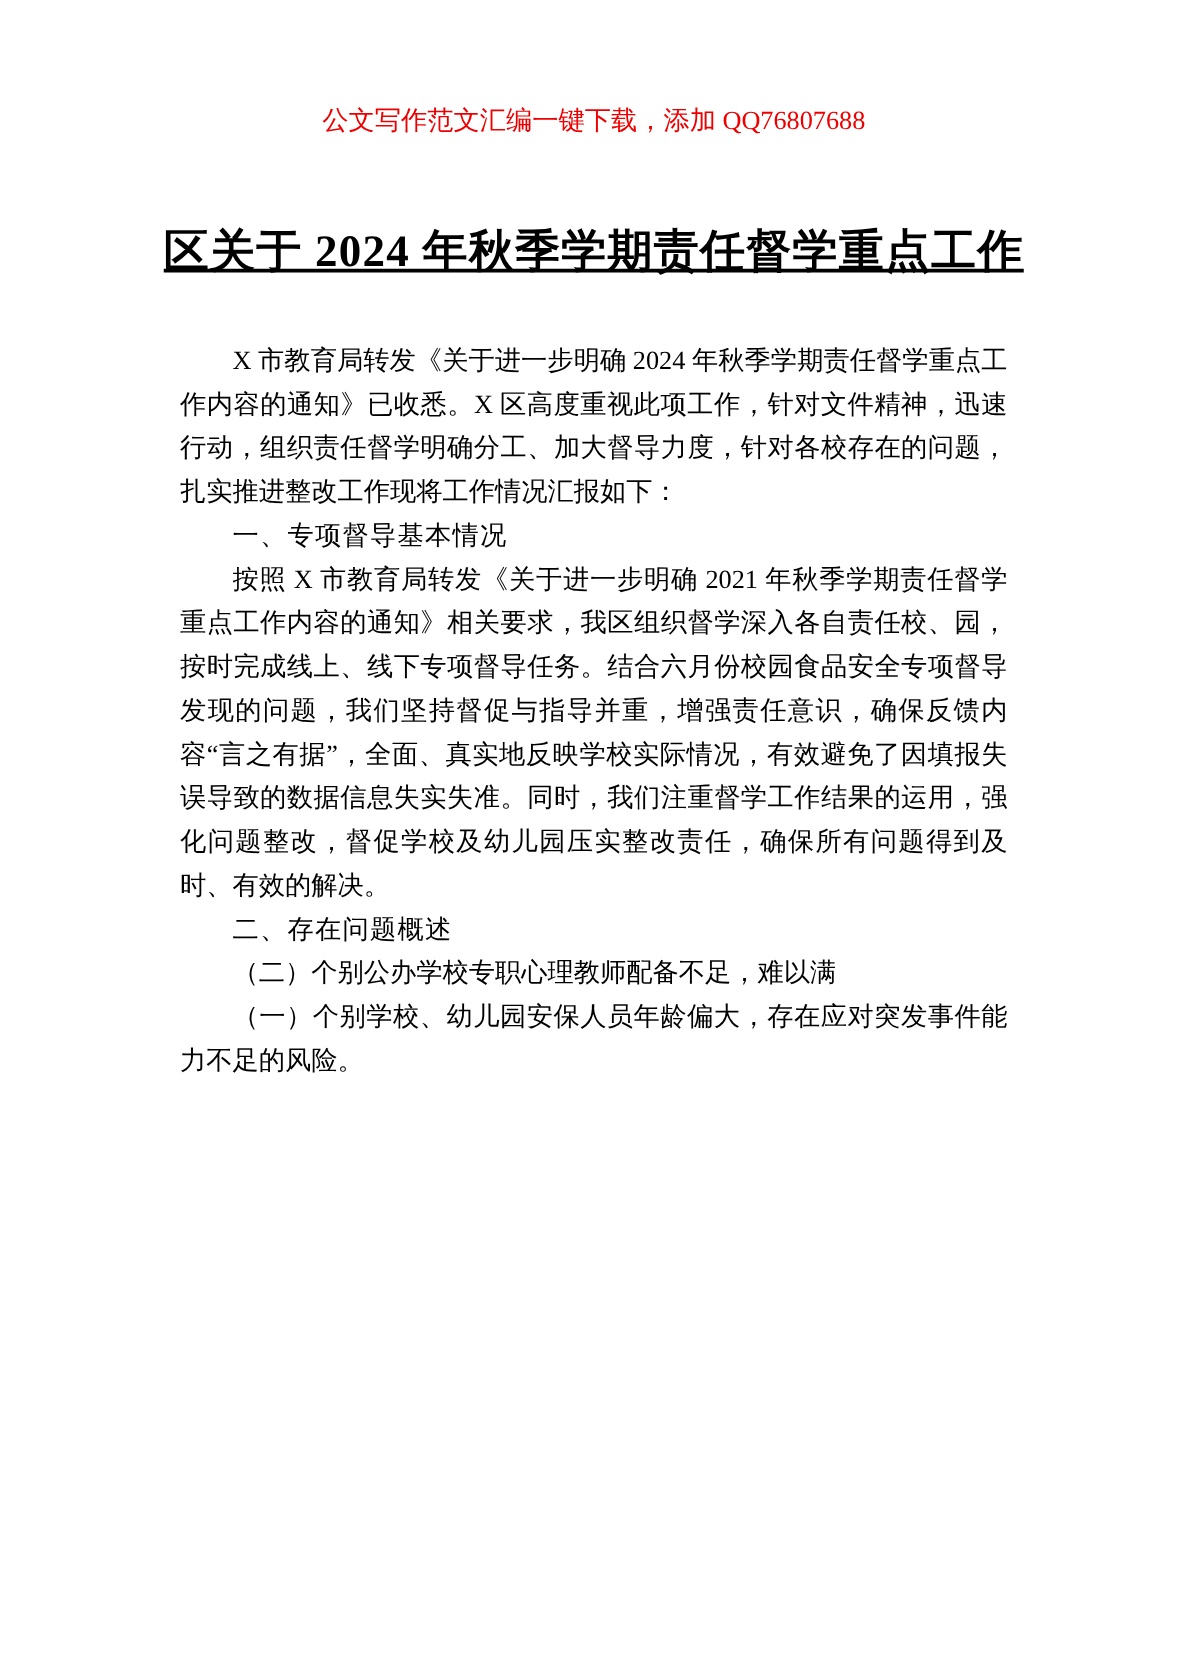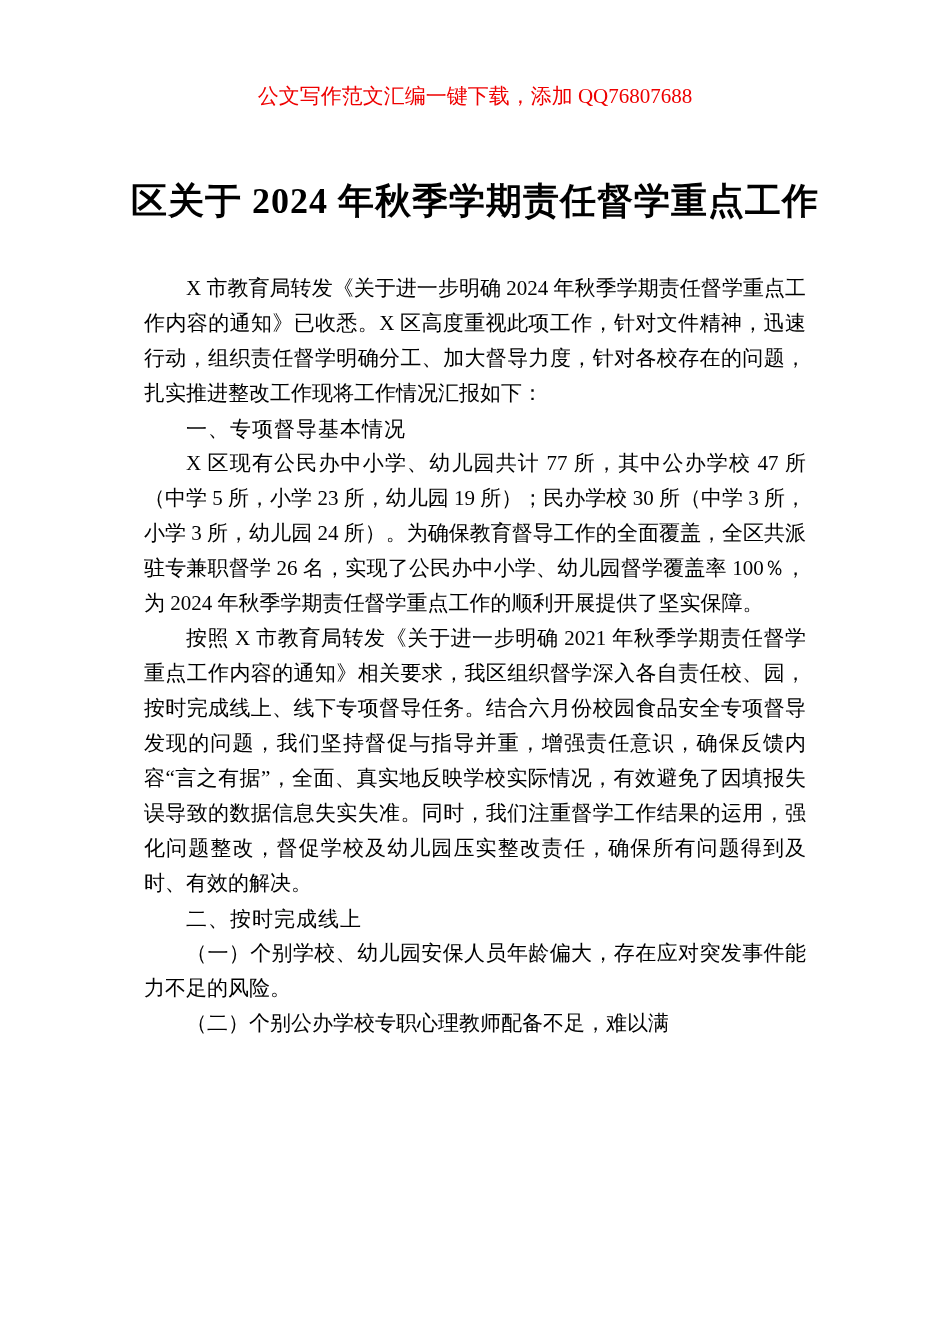--- a/index.html
+++ b/index.html
@@ -37,6 +37,7 @@
     line-height: 72px;
     font-weight: bold;
     letter-spacing: 1px;
+    text-decoration: underline;
   }
   .doc-body {
     width: 662px;

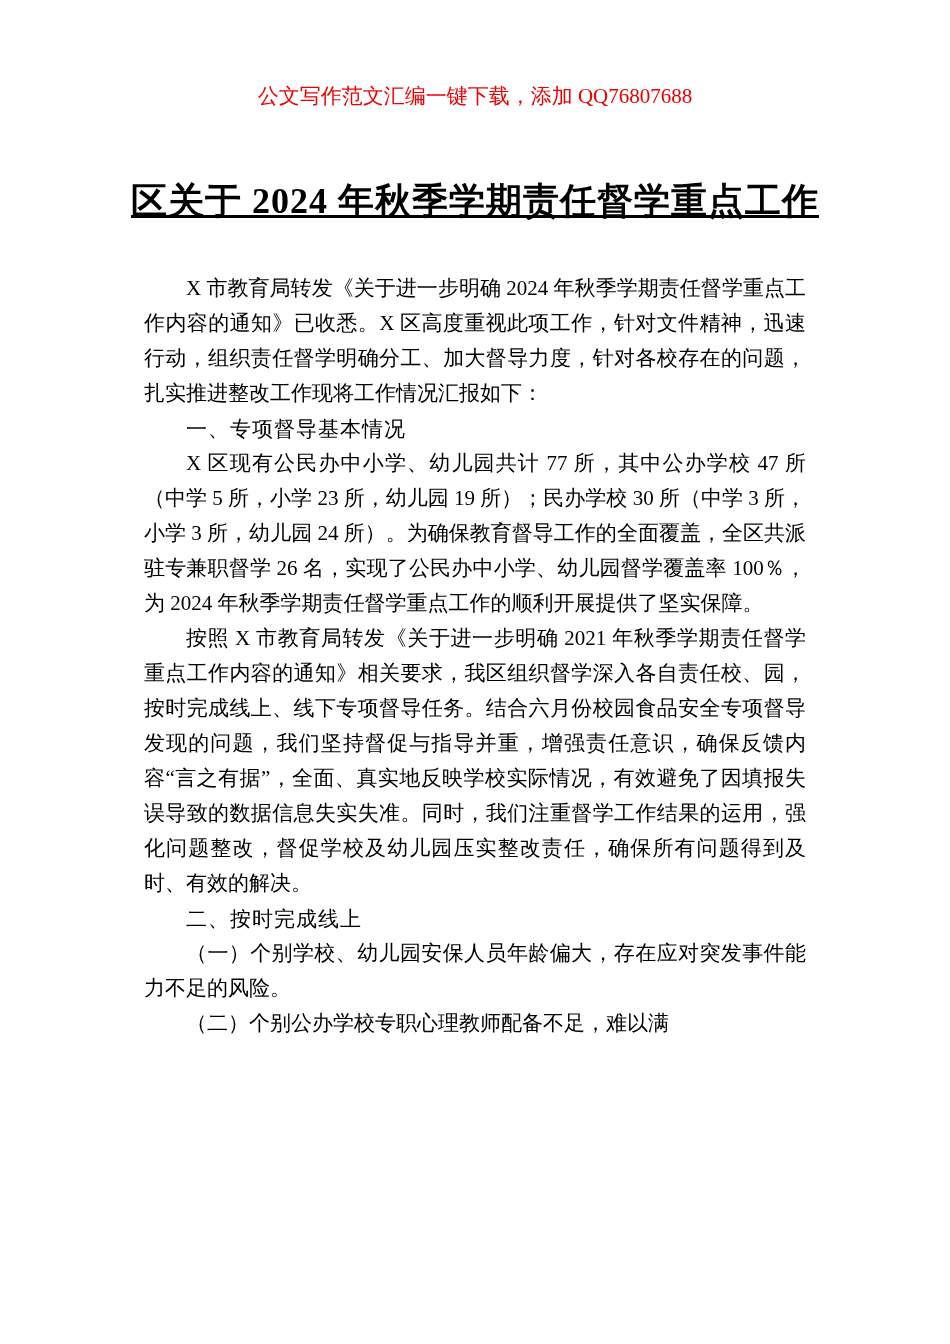--- a/index.html
+++ b/index.html
@@ -72,7 +72,6 @@
   <div class="doc-body">
     <p class="body">X 市教育局转发《关于进一步明确 2024 年秋季学期责任督学重点工作内容的通知》已收悉。X 区高度重视此项工作，针对文件精神，迅速行动，组织责任督学明确分工、加大督导力度，针对各校存在的问题，扎实推进整改工作现将工作情况汇报如下：</p>
     <p class="heading">一、专项督导基本情况</p>
-    <p class="body">X 区现有公民办中小学、幼儿园共计 77 所，其中公办学校 47 所（中学 5 所，小学 23 所，幼儿园 19 所）；民办学校 30 所（中学 3 所，小学 3 所，幼儿园 24 所）。为确保教育督导工作的全面覆盖，全区共派驻专兼职督学 26 名，实现了公民办中小学、幼儿园督学覆盖率 100％，为 2024 年秋季学期责任督学重点工作的顺利开展提供了坚实保障。</p>
     <p class="body">按照 X 市教育局转发《关于进一步明确 2021 年秋季学期责任督学重点工作内容的通知》相关要求，我区组织督学深入各自责任校、园，按时完成线上、线下专项督导任务。结合六月份校园食品安全专项督导发现的问题，我们坚持督促与指导并重，增强责任意识，确保反馈内容“言之有据”，全面、真实地反映学校实际情况，有效避免了因填报失误导致的数据信息失实失准。同时，我们注重督学工作结果的运用，强化问题整改，督促学校及幼儿园压实整改责任，确保所有问题得到及时、有效的解决。</p>
     <p class="heading">二、按时完成线上</p>
     <p class="body">（一）个别学校、幼儿园安保人员年龄偏大，存在应对突发事件能力不足的风险。</p>

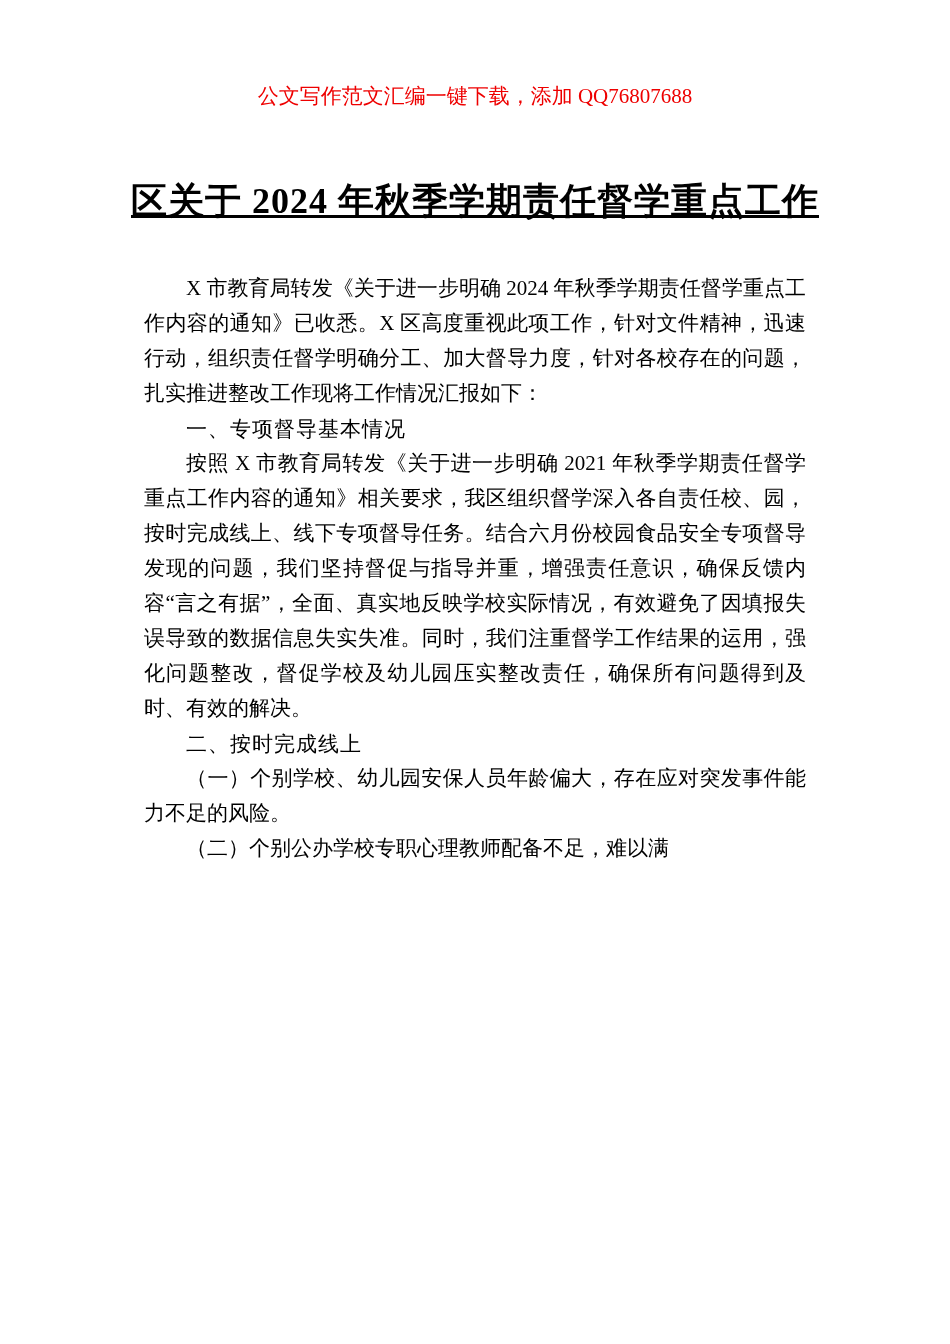--- a/index.html
+++ b/index.html
@@ -73,7 +73,7 @@
     <p class="body">X 市教育局转发《关于进一步明确 2024 年秋季学期责任督学重点工作内容的通知》已收悉。X 区高度重视此项工作，针对文件精神，迅速行动，组织责任督学明确分工、加大督导力度，针对各校存在的问题，扎实推进整改工作现将工作情况汇报如下：</p>
     <p class="heading">一、专项督导基本情况</p>
     <p class="body">按照 X 市教育局转发《关于进一步明确 2021 年秋季学期责任督学重点工作内容的通知》相关要求，我区组织督学深入各自责任校、园，按时完成线上、线下专项督导任务。结合六月份校园食品安全专项督导发现的问题，我们坚持督促与指导并重，增强责任意识，确保反馈内容“言之有据”，全面、真实地反映学校实际情况，有效避免了因填报失误导致的数据信息失实失准。同时，我们注重督学工作结果的运用，强化问题整改，督促学校及幼儿园压实整改责任，确保所有问题得到及时、有效的解决。</p>
-    <p class="heading">二、按时完成线上</p>
+    <p class="heading">二、存在问题概述</p>
     <p class="body">（一）个别学校、幼儿园安保人员年龄偏大，存在应对突发事件能力不足的风险。</p>
     <p class="body">（二）个别公办学校专职心理教师配备不足，难以满</p>
   </div>

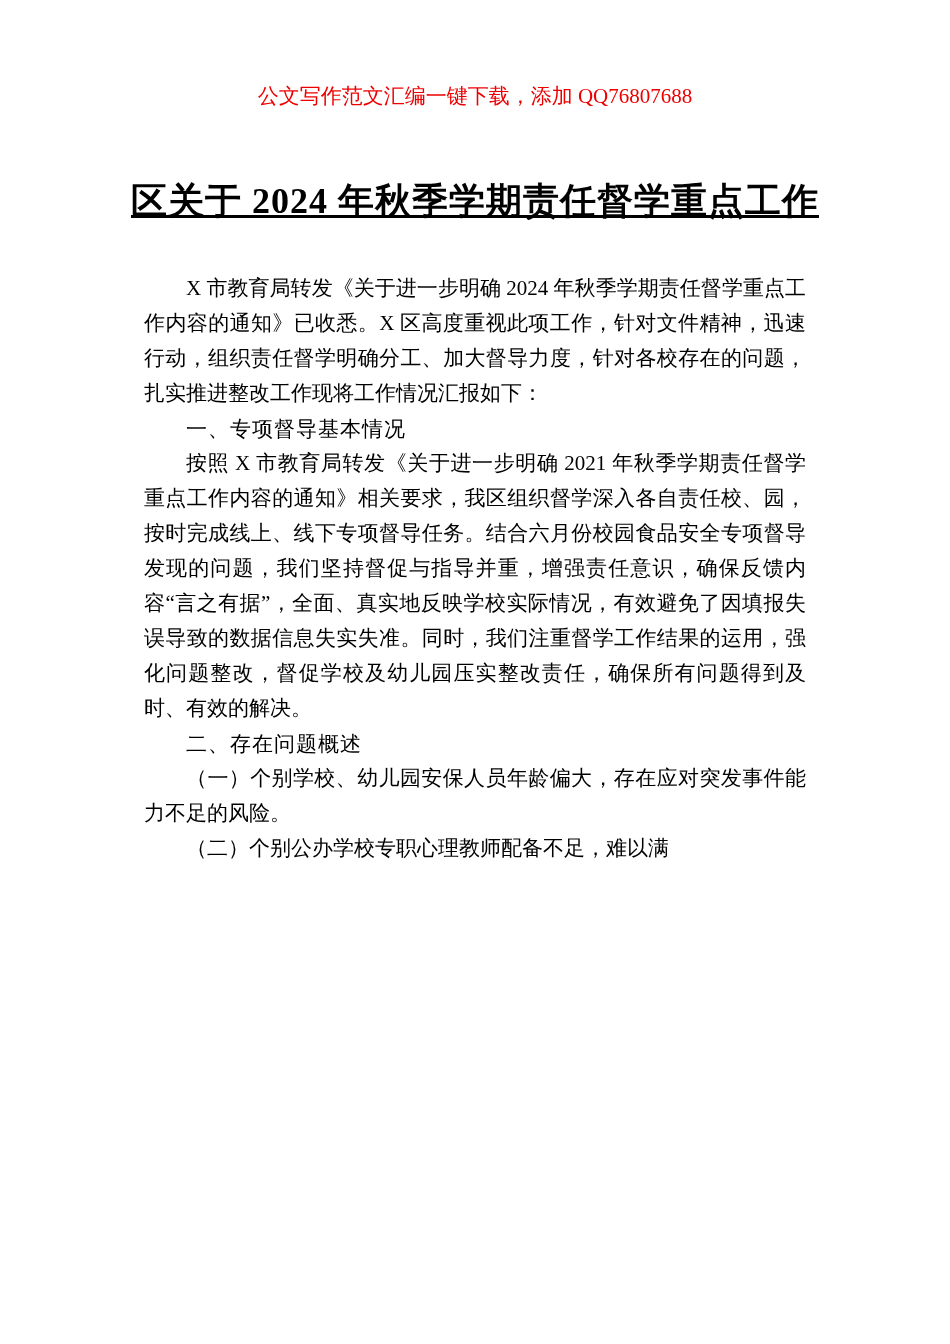--- a/index.html
+++ b/index.html
@@ -74,8 +74,8 @@
     <p class="heading">一、专项督导基本情况</p>
     <p class="body">按照 X 市教育局转发《关于进一步明确 2021 年秋季学期责任督学重点工作内容的通知》相关要求，我区组织督学深入各自责任校、园，按时完成线上、线下专项督导任务。结合六月份校园食品安全专项督导发现的问题，我们坚持督促与指导并重，增强责任意识，确保反馈内容“言之有据”，全面、真实地反映学校实际情况，有效避免了因填报失误导致的数据信息失实失准。同时，我们注重督学工作结果的运用，强化问题整改，督促学校及幼儿园压实整改责任，确保所有问题得到及时、有效的解决。</p>
     <p class="heading">二、存在问题概述</p>
+    <p class="body">（二）个别公办学校专职心理教师配备不足，难以满</p>
     <p class="body">（一）个别学校、幼儿园安保人员年龄偏大，存在应对突发事件能力不足的风险。</p>
-    <p class="body">（二）个别公办学校专职心理教师配备不足，难以满</p>
   </div>
 
 </div>

